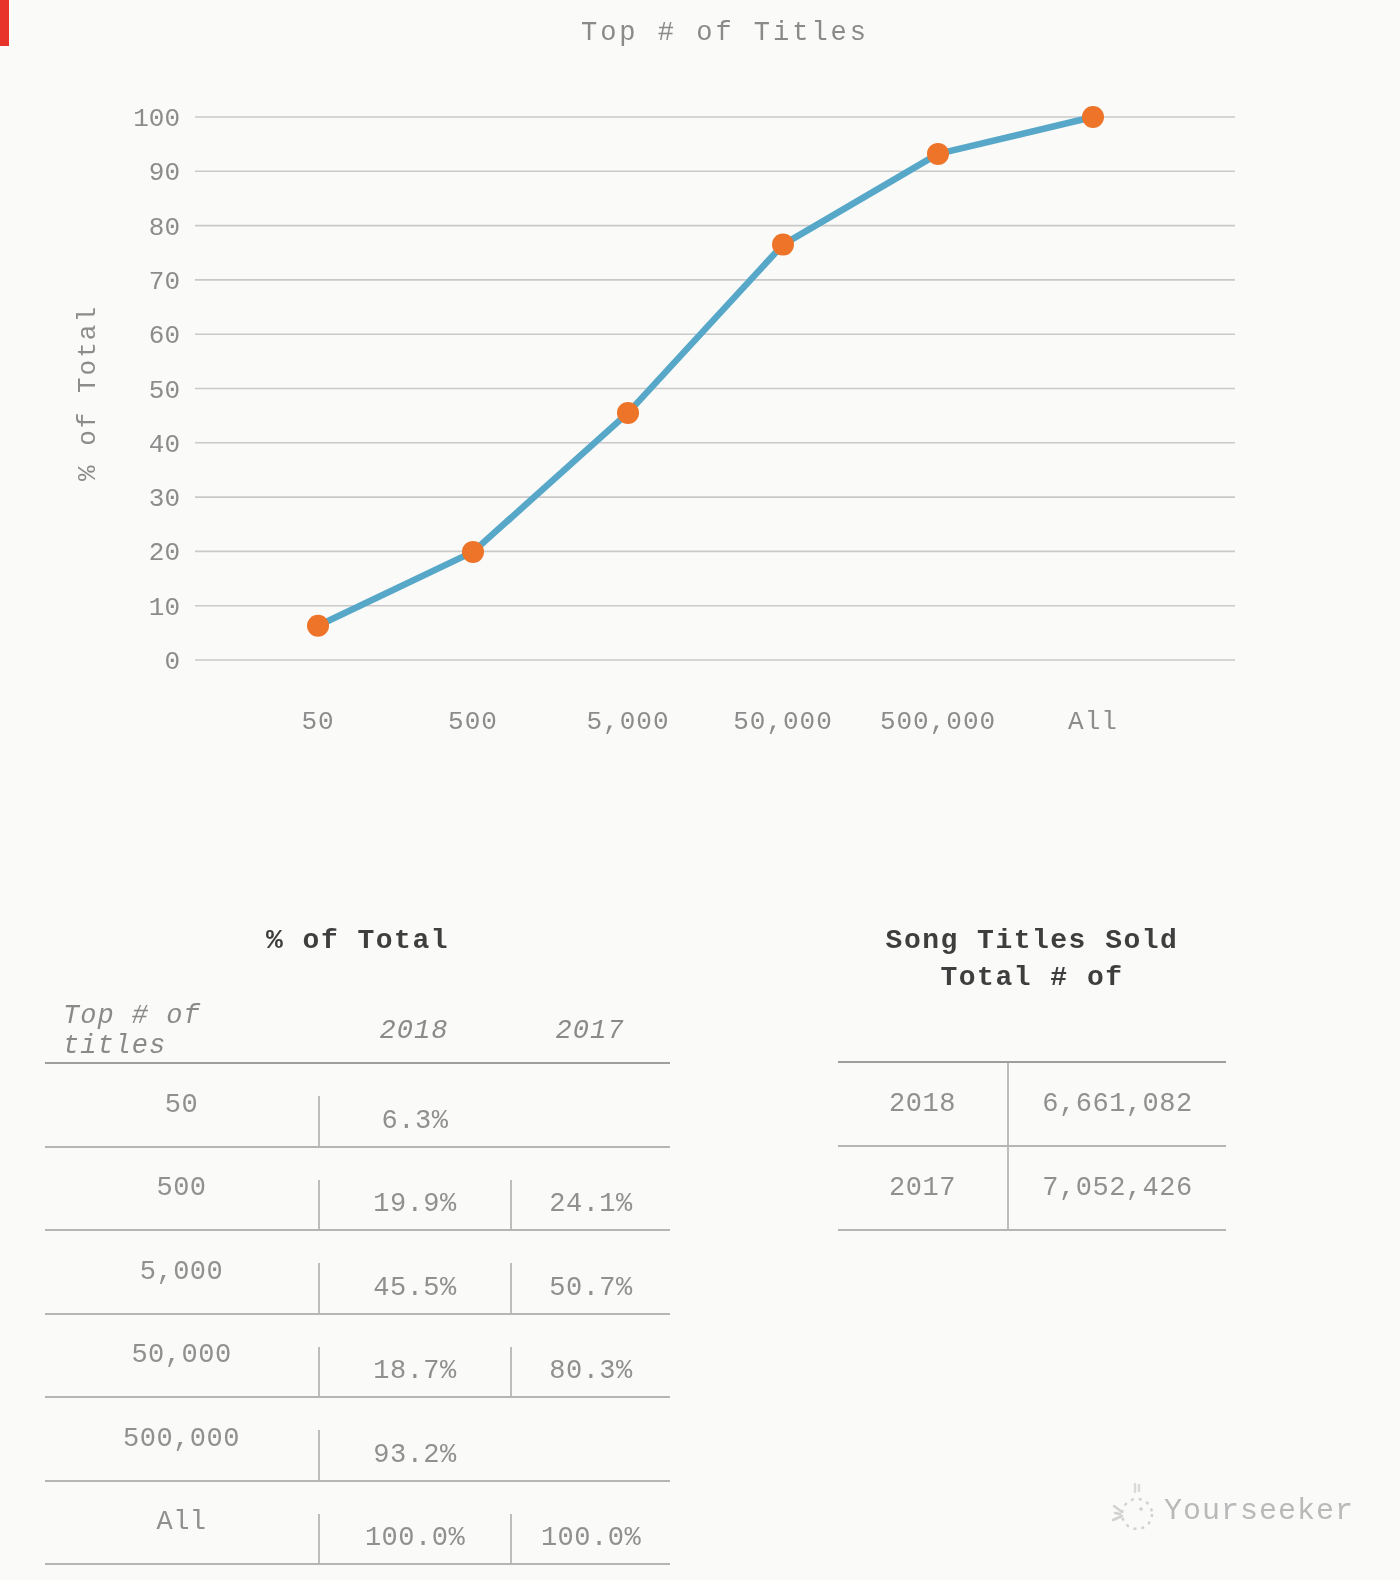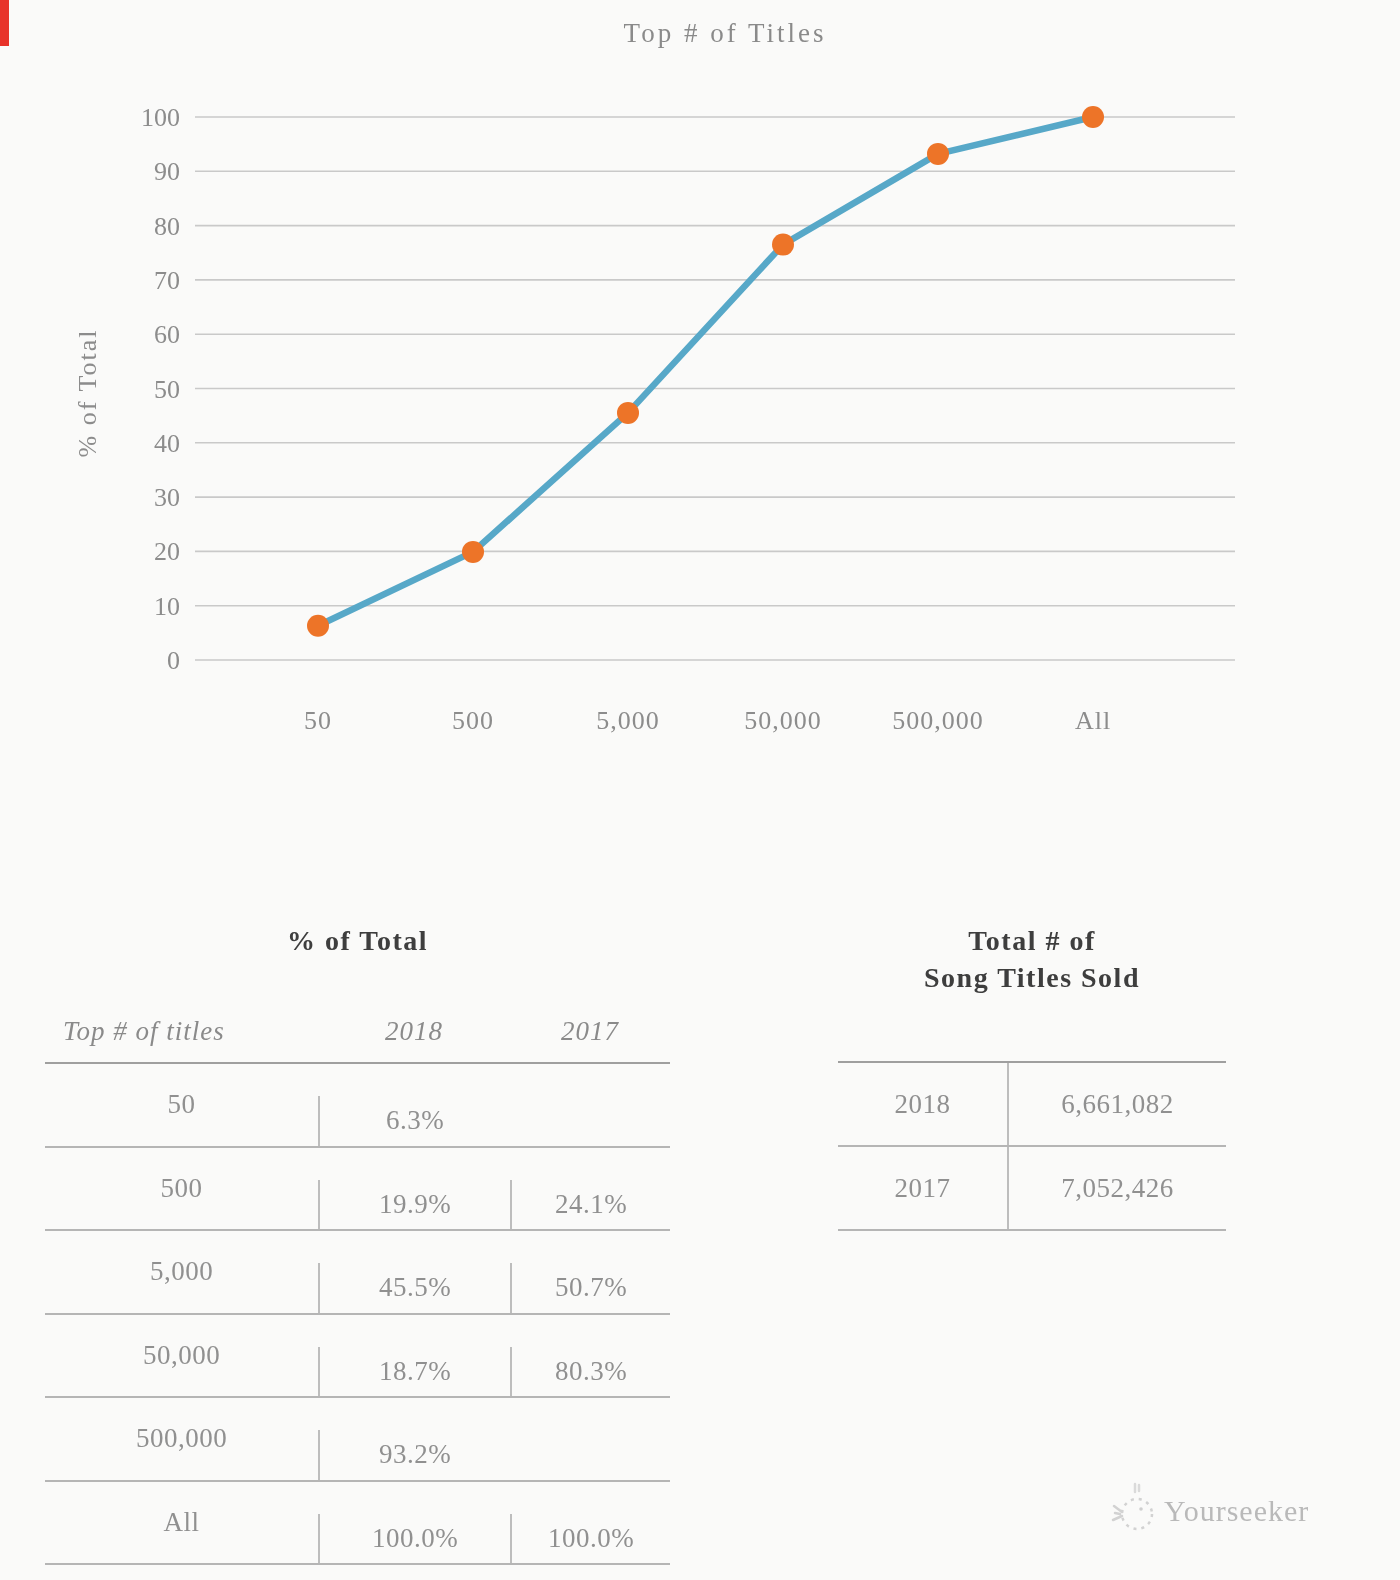--- a/index.html
+++ b/index.html
@@ -6,7 +6,7 @@
   #stage{
     position:relative;width:1400px;height:1580px;overflow:hidden;
     background:#fafaf9;
-    font-family:Liberation Serif, serif;
+    font-family:Liberation Mono, monospace;
     -webkit-font-smoothing:antialiased;
   }
   

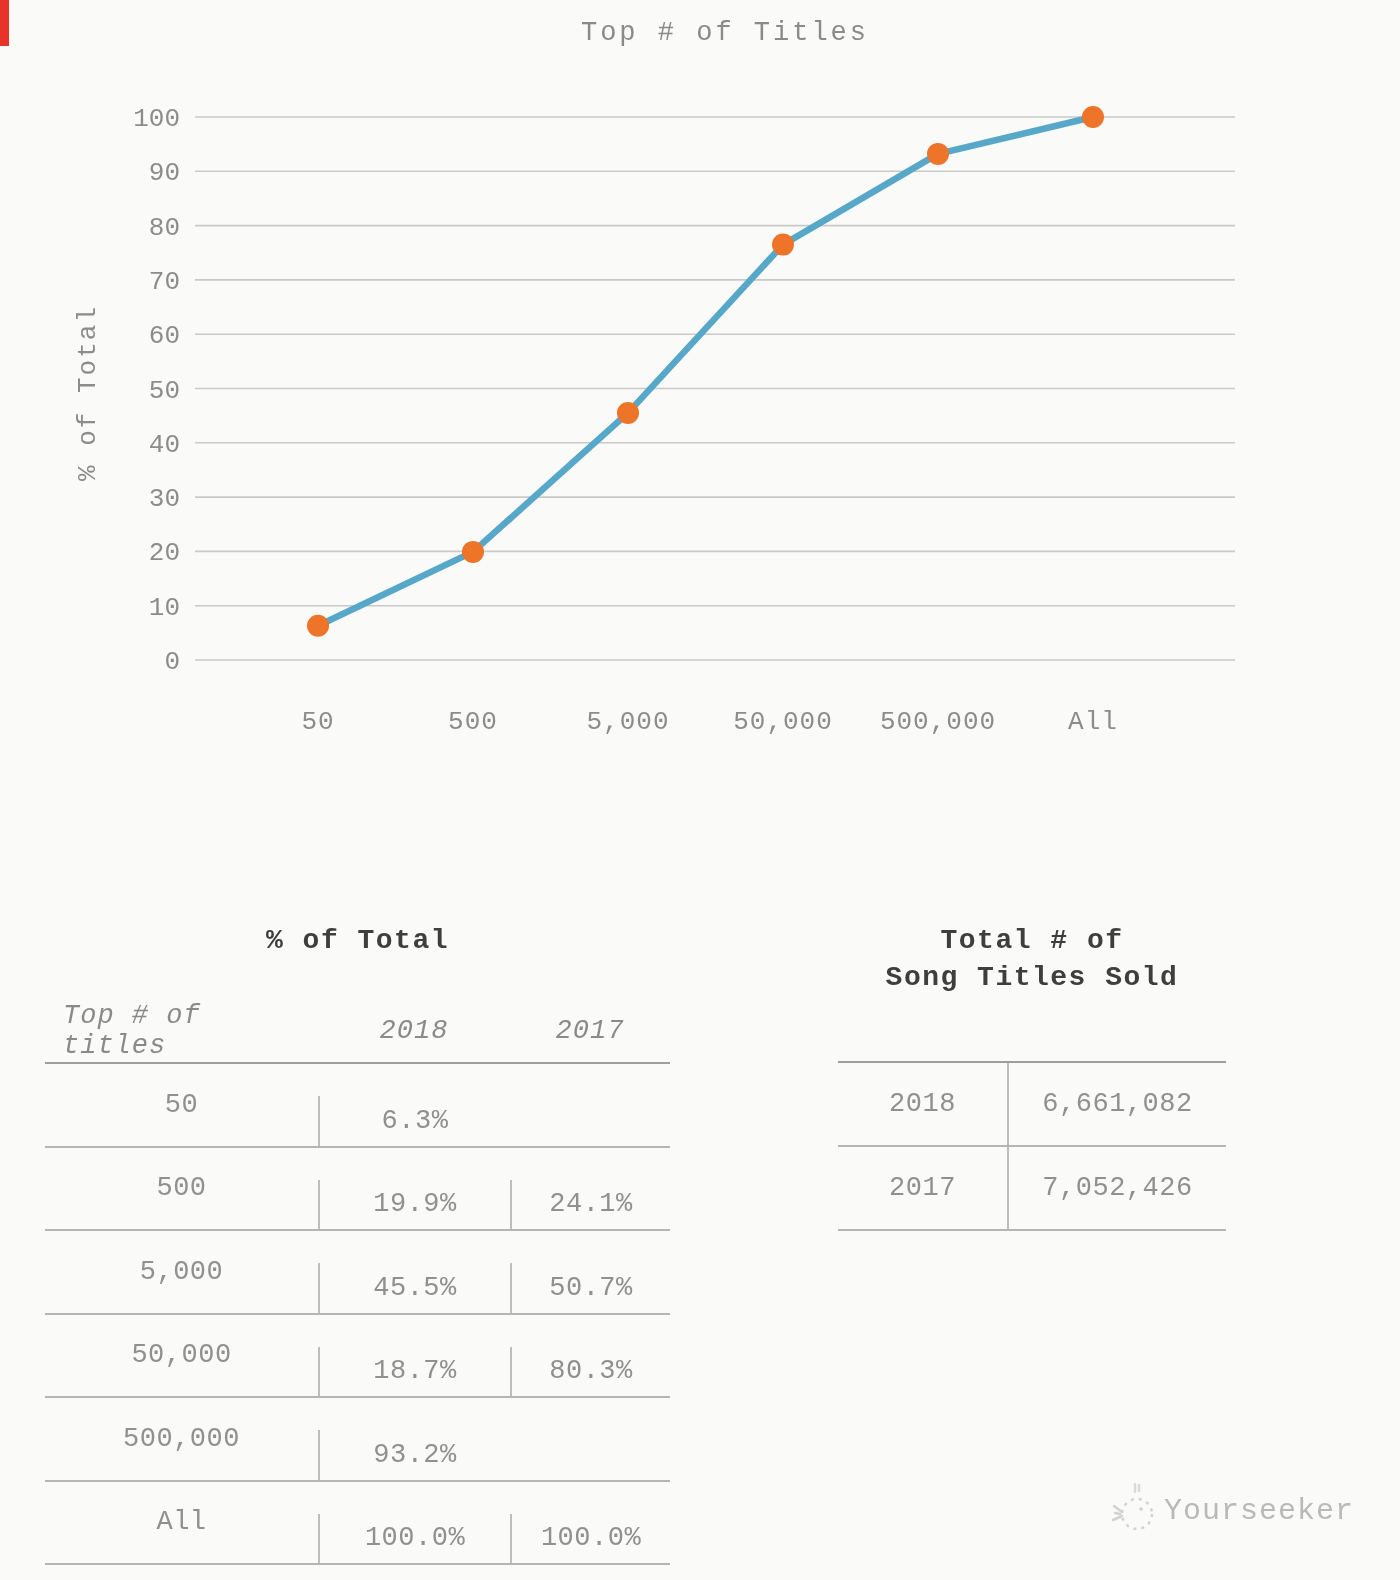--- a/index.html
+++ b/index.html
@@ -152,8 +152,8 @@
 
   <div id="tot-table">
     <div class="tbl-title">
+      <div>Song Titles Sold</div>
       <div>Total # of</div>
-      <div>Song Titles Sold</div>
     </div>
     <div id="tot-body">
         <div class="cellrow">

